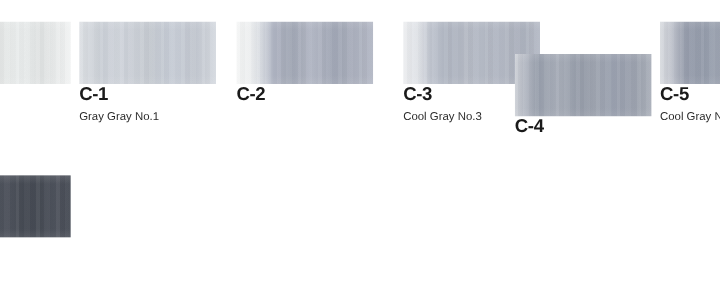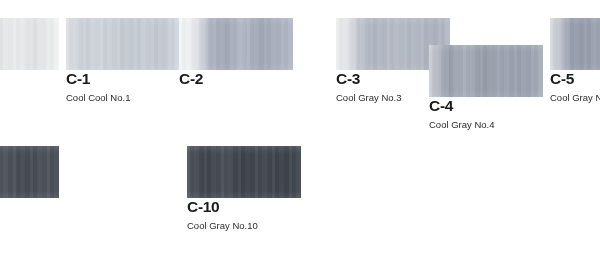--- a/index.html
+++ b/index.html
@@ -133,7 +133,7 @@
         <div class="swatch-code">C-1</div>
         <div class="swatch-desc">Cool Cool No.1</div>
       </div>
-      <div class="swatch-cell" style="left: 179px; text-align: right;">
+      <div class="swatch-cell" style="left: 197px; text-align: right;">
         <div class="swatch-chip">
           <div class="ink-base" style="background: linear-gradient(90deg, rgb(243, 244, 244) 0%, rgb(236, 238, 239) 10%, rgb(212, 216, 223) 19%, rgb(176, 181, 195) 27%, rgb(166, 172, 186) 42%, rgb(173, 178, 192) 55%, rgb(163, 169, 184) 70%, rgb(171, 176, 190) 86%, rgb(176, 181, 194) 100%);"></div>
           <div class="ink-bands" style="background: linear-gradient(90deg, rgba(255, 255, 255, 0.1) 0%, rgba(255, 255, 255, 0) 22%, rgba(0, 0, 0, 0.03) 40%, rgba(255, 255, 255, 0.08) 56%, rgba(0, 0, 0, 0.024) 74%, rgba(255, 255, 255, 0.05) 100%);"></div>

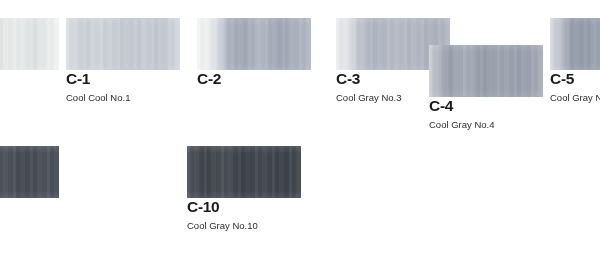--- a/index.html
+++ b/index.html
@@ -131,7 +131,7 @@
           <div class="ink-top-fade"></div>
         </div>
         <div class="swatch-code">C-1</div>
-        <div class="swatch-desc">Cool Cool No.1</div>
+        <div class="swatch-desc">Gray Gray No.1</div>
       </div>
       <div class="swatch-cell" style="left: 197px; text-align: right;">
         <div class="swatch-chip">

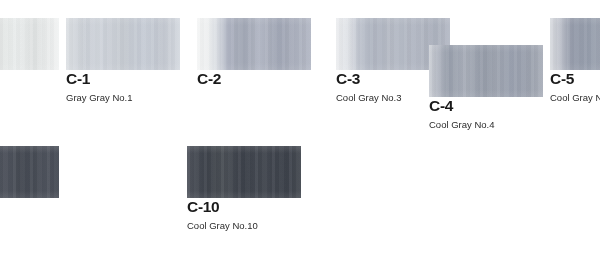--- a/index.html
+++ b/index.html
@@ -160,7 +160,6 @@
           <div class="ink-top-fade"></div>
         </div>
         <div class="swatch-code">C-4</div>
-        <div class="swatch-desc">Cool Gray No.4</div>
       </div>
       <div class="swatch-cell" style="left: 550px;">
         <div class="swatch-chip">

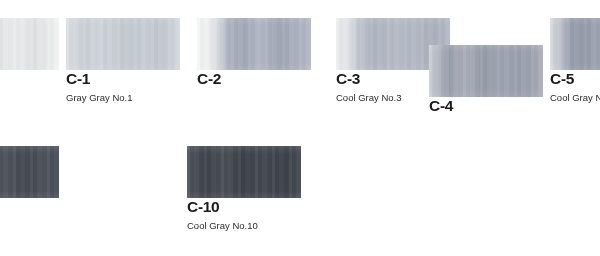--- a/index.html
+++ b/index.html
@@ -181,16 +181,6 @@
           <div class="ink-top-fade"></div>
         </div>
       </div>
-      <div class="swatch-cell" style="left: 187px;">
-        <div class="swatch-chip">
-          <div class="ink-base" style="background: linear-gradient(90deg, rgb(70, 75, 84) 0%, rgb(64, 69, 78) 14%, rgb(67, 72, 79) 28%, rgb(61, 66, 75) 44%, rgb(65, 70, 79) 58%, rgb(59, 64, 73) 74%, rgb(63, 68, 77) 88%, rgb(66, 71, 79) 100%);"></div>
-          <div class="ink-bands" style="background: linear-gradient(90deg, rgba(255, 255, 255, 0.05) 0%, rgba(0, 0, 0, 0.04) 18%, rgba(255, 255, 255, 0.043) 34%, rgba(0, 0, 0, 0.05) 52%, rgba(255, 255, 255, 0.03) 70%, rgba(0, 0, 0, 0.035) 88%, rgba(255, 255, 255, 0.024) 100%);"></div>
-          <div class="ink-streaks"></div>
-          <div class="ink-top-fade"></div>
-        </div>
-        <div class="swatch-code">C-10</div>
-        <div class="swatch-desc">Cool Gray No.10</div>
-      </div>
     </div>
   </div>
 

